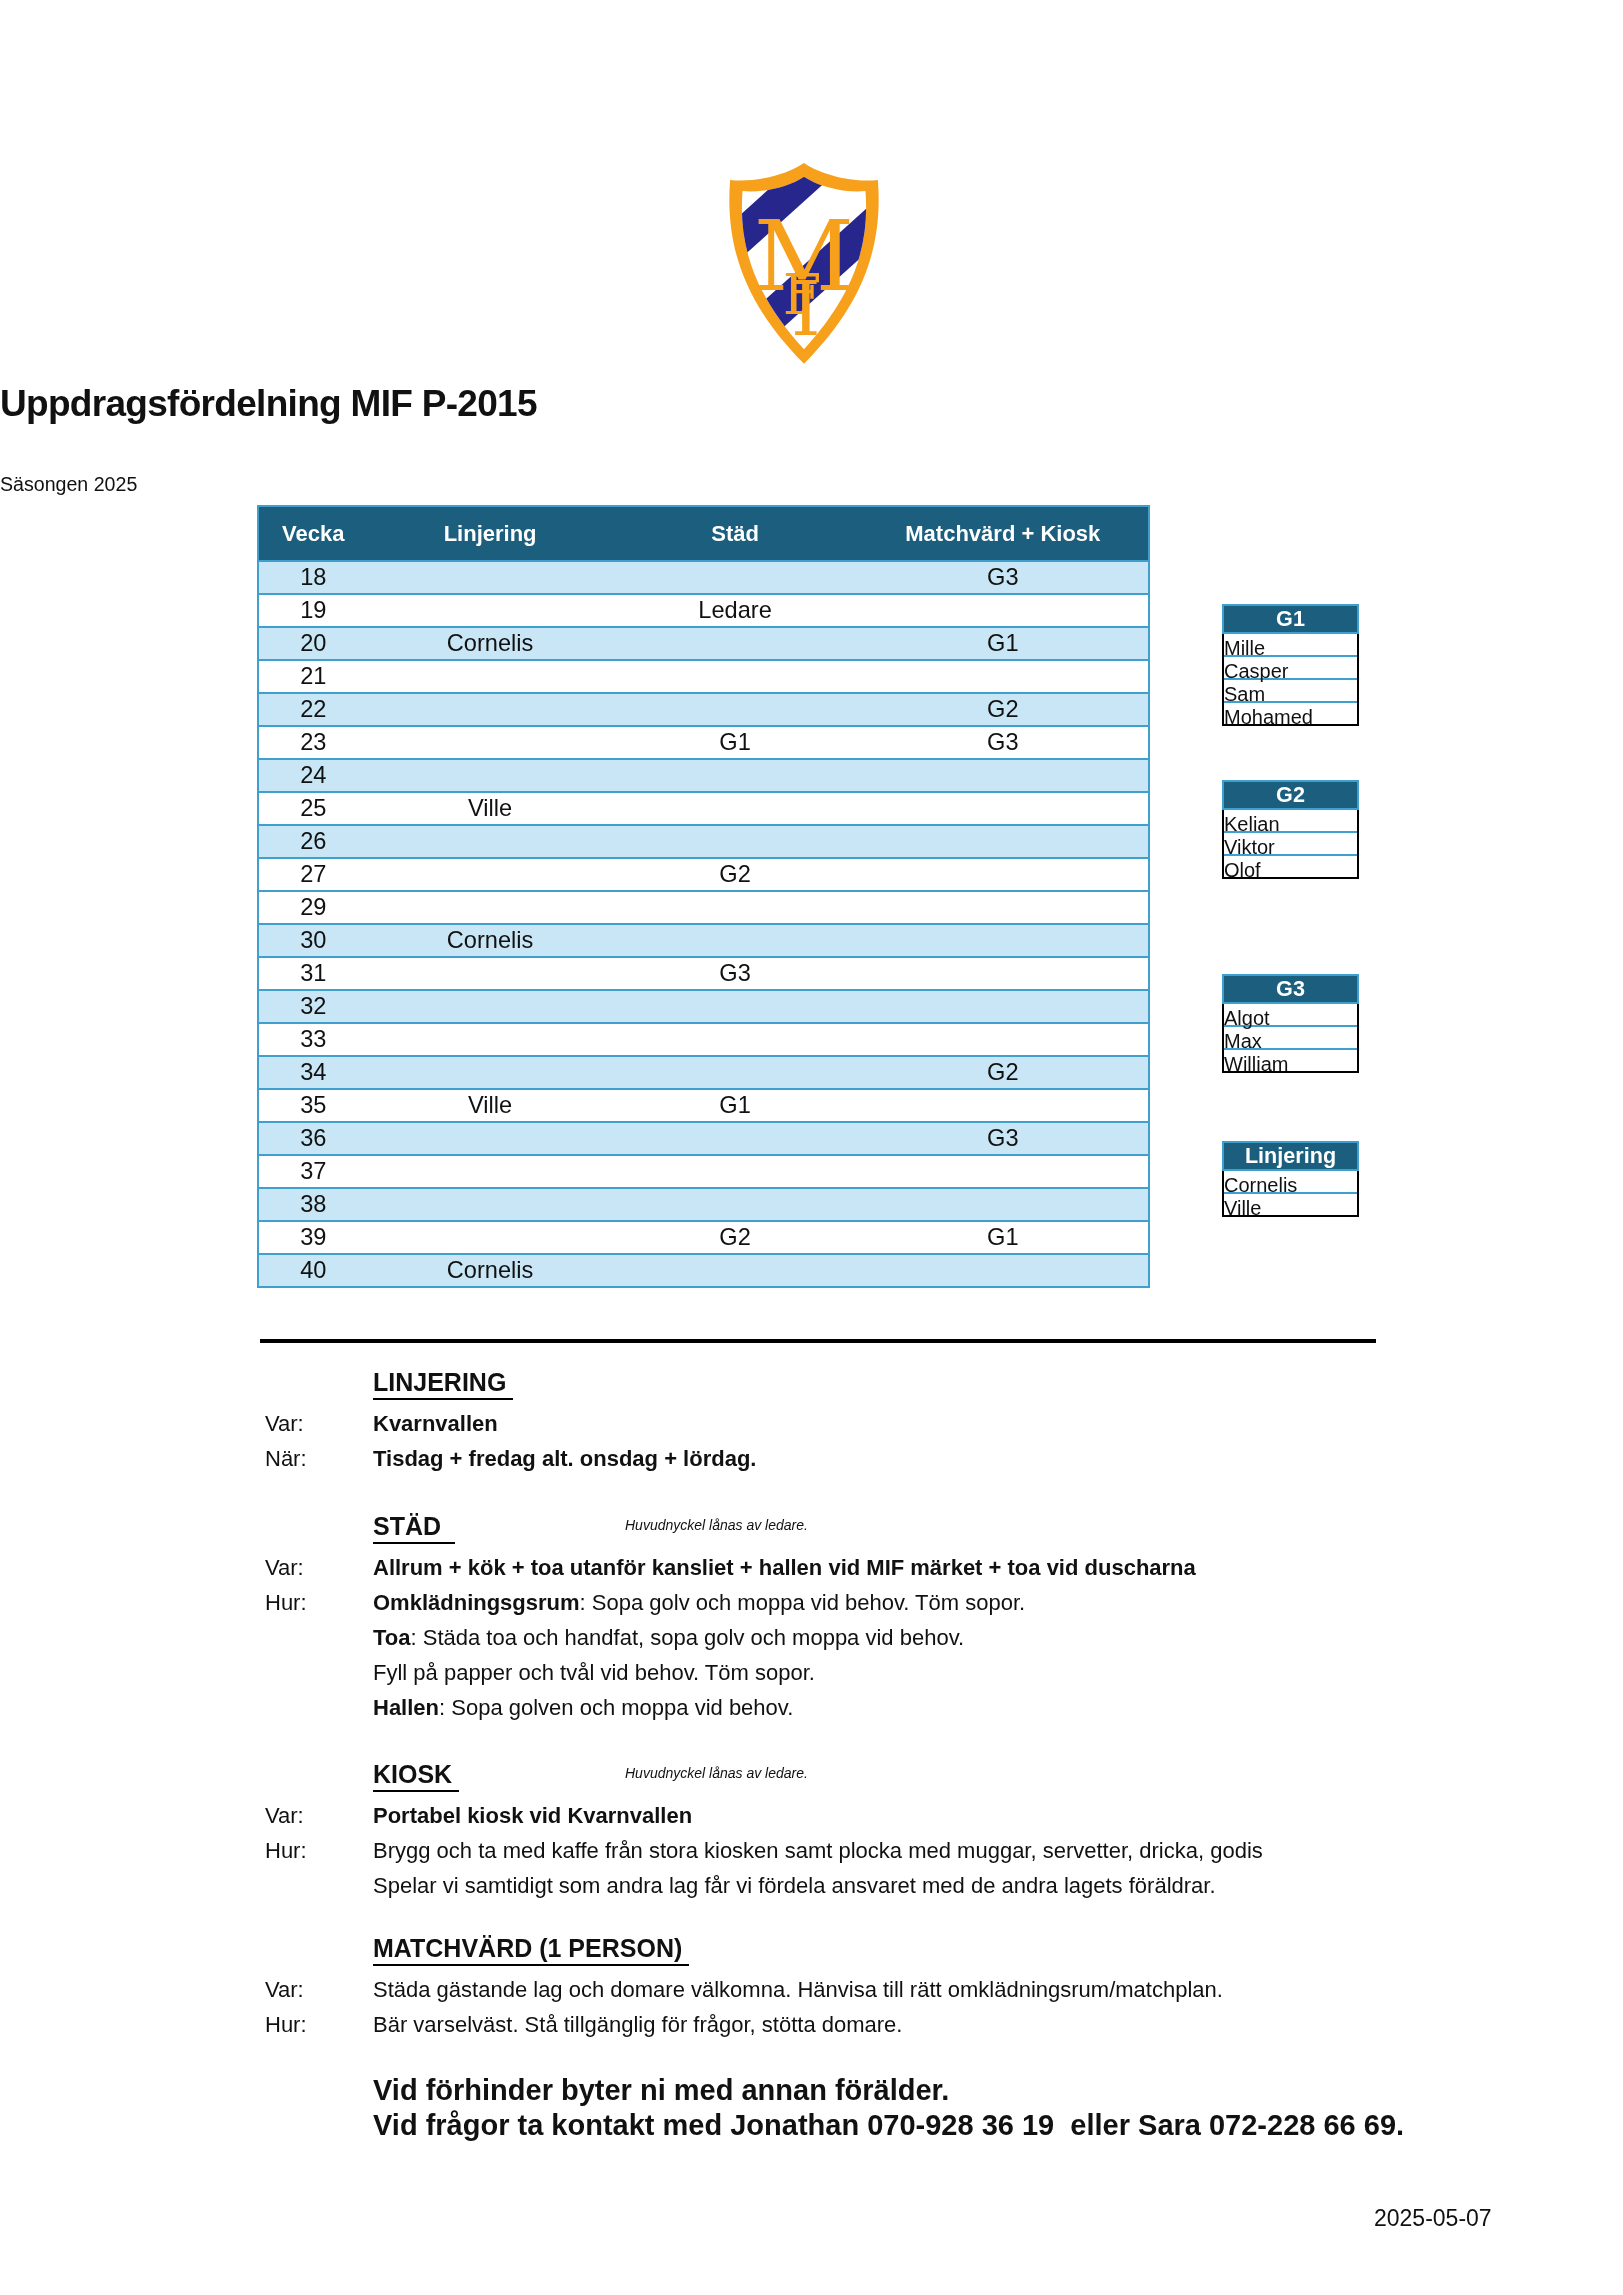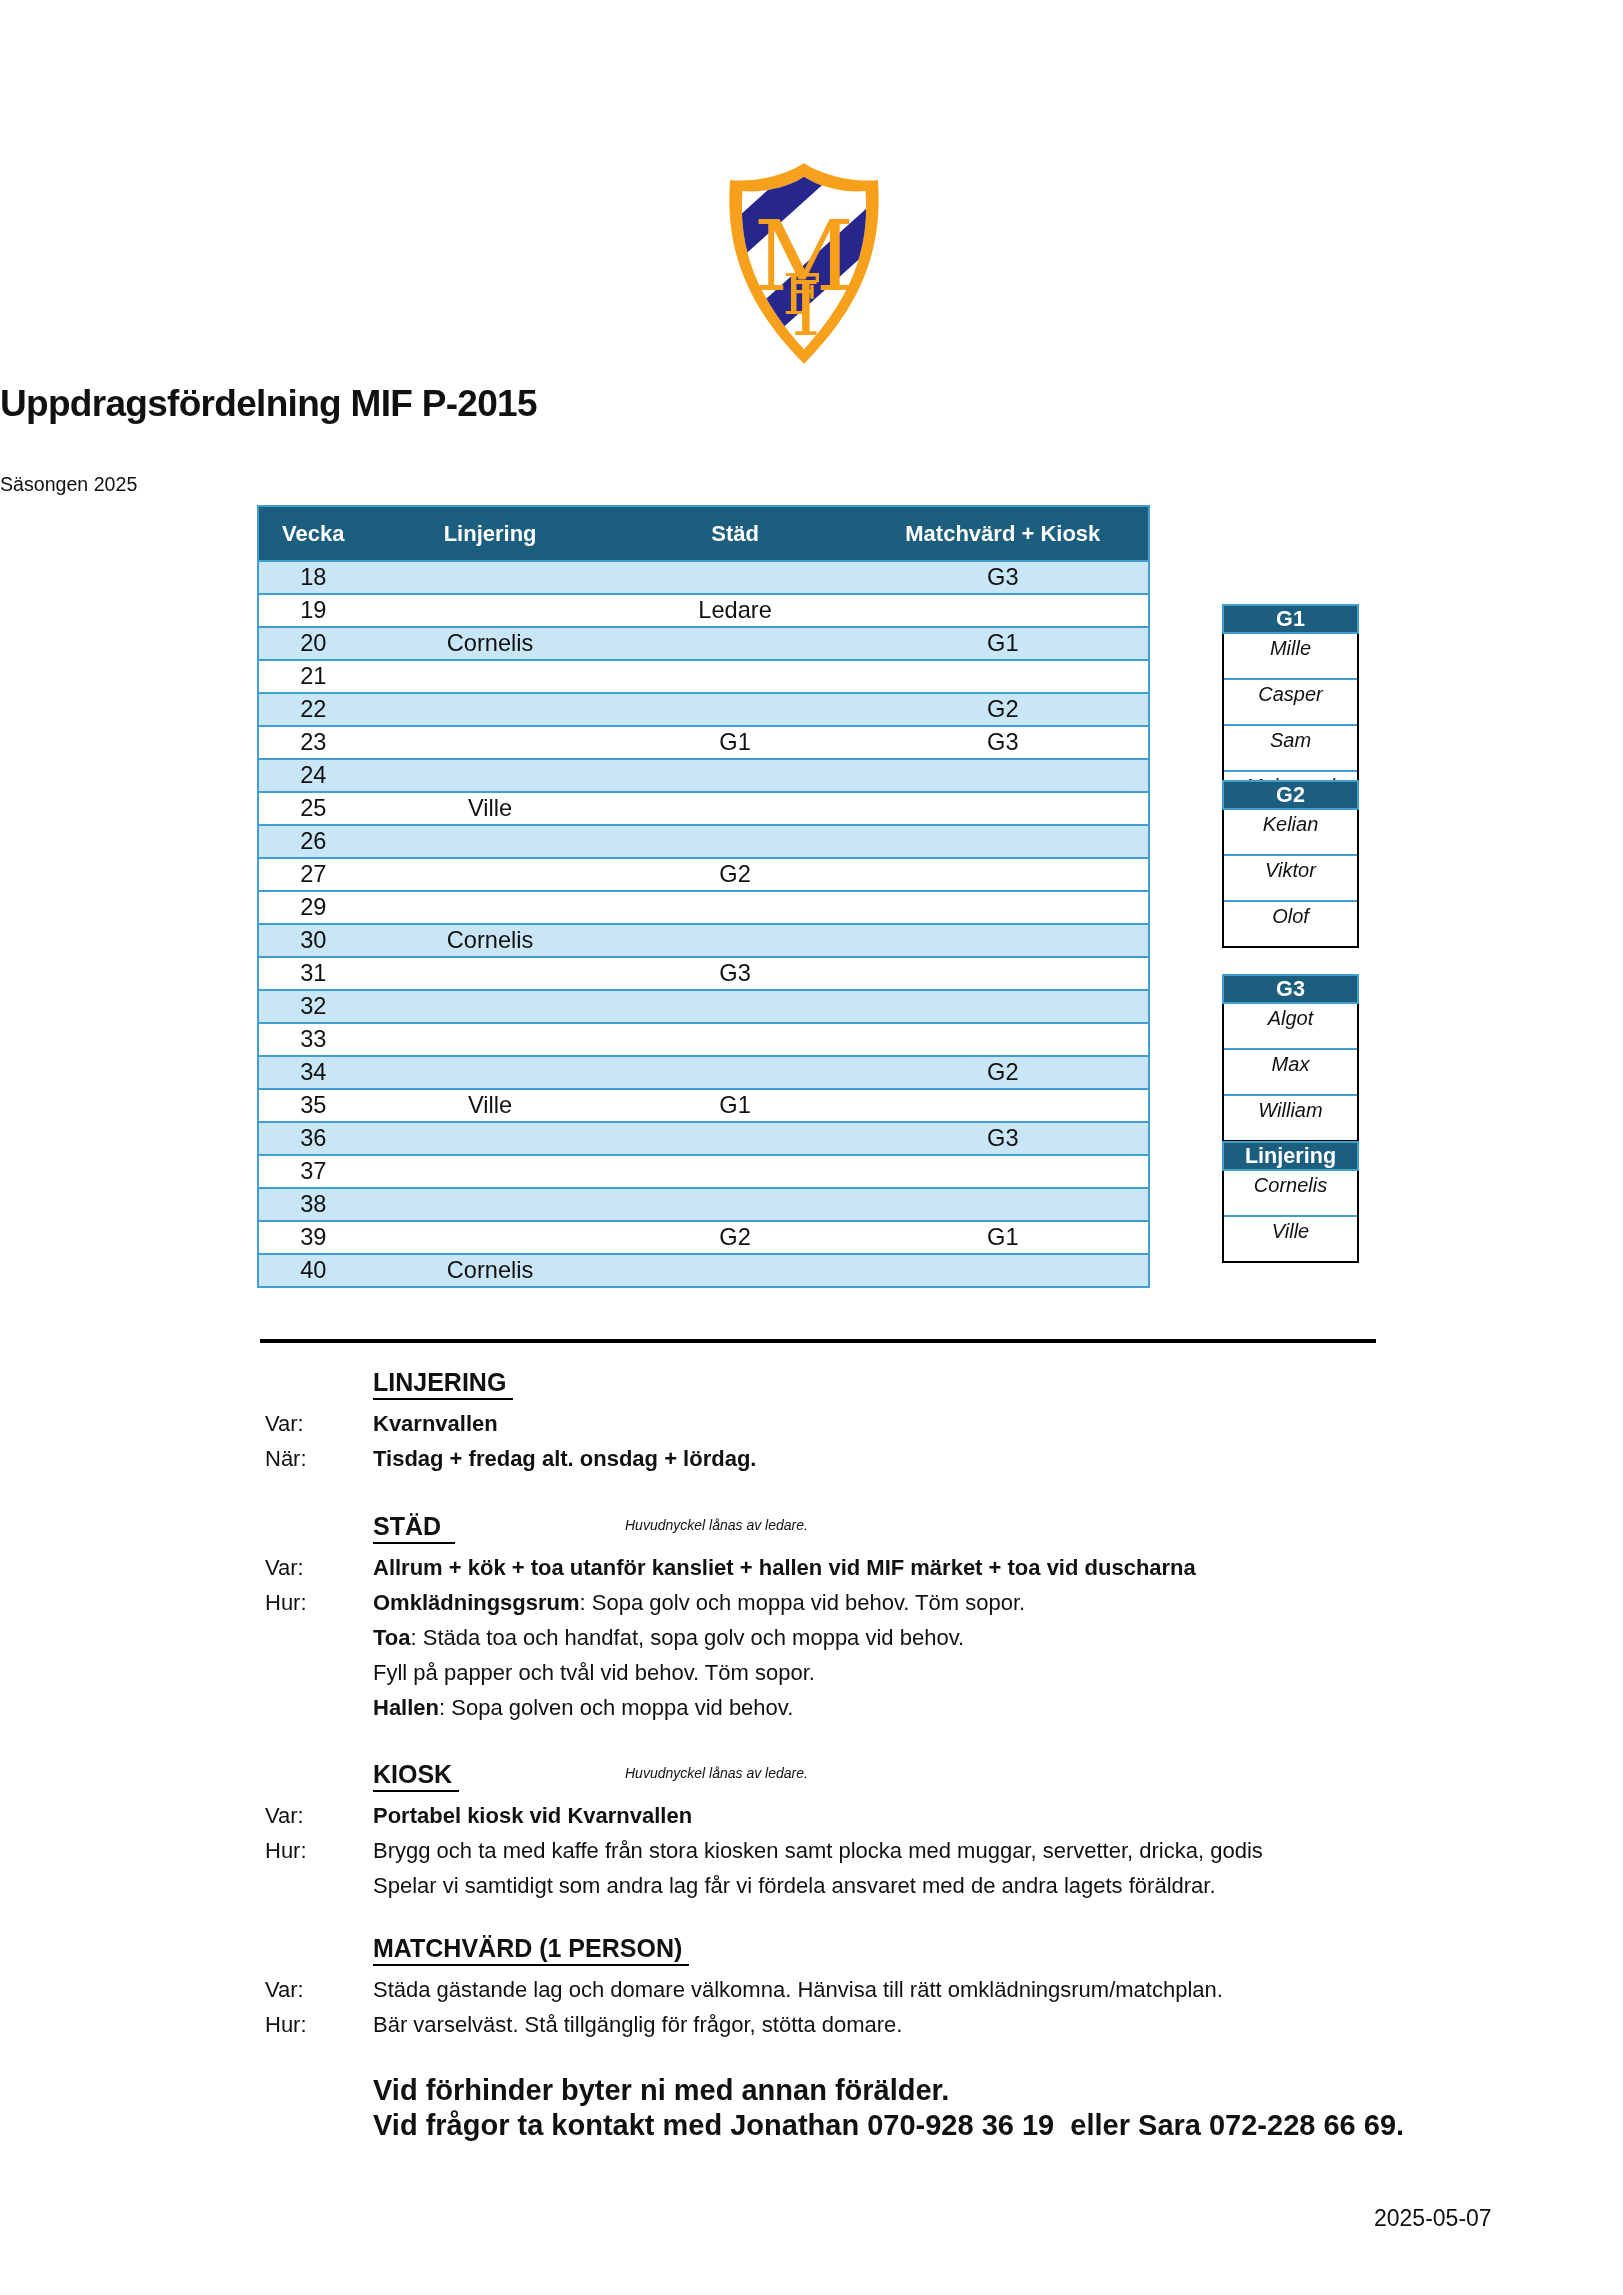--- a/index.html
+++ b/index.html
@@ -47,9 +47,8 @@
   }
   .group-body{border:2px solid var(--body-border);border-top:none;background:#fff;}
   .group-row{
-    height:44px;line-height:28px;text-align:center;font-size:20px;
+    height:21px;line-height:28px;font-size:20px;
     border-top:2px solid var(--table-border);
-    font-style:italic;
   }
   .group-row:first-child{border-top:none;}
   

